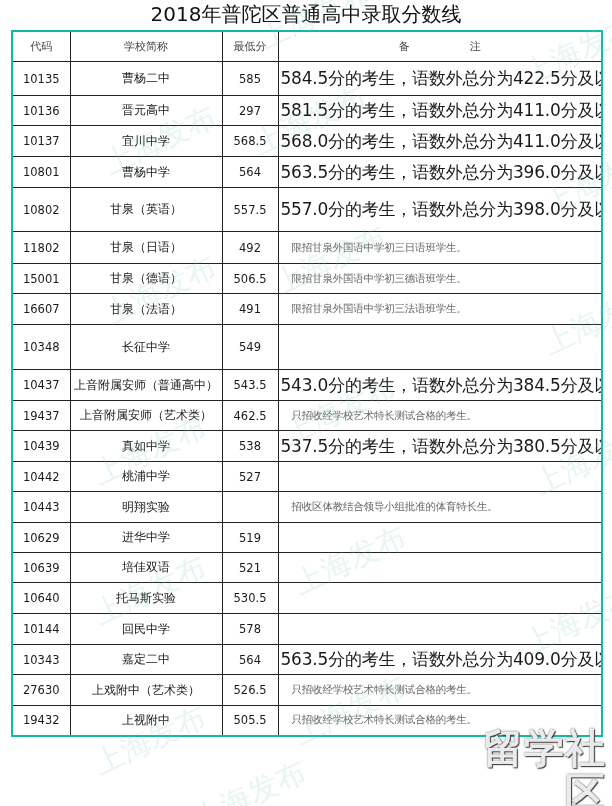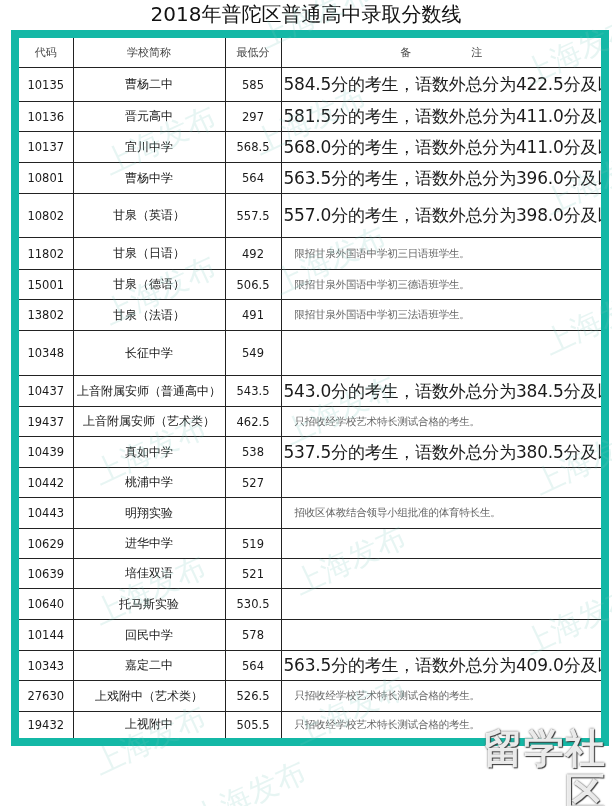--- a/index.html
+++ b/index.html
@@ -35,7 +35,7 @@
       border-collapse: collapse;
       table-layout: fixed;
       z-index: 2;
-      border: 8px solid #14b8a6;
+      border: 2px solid #14b8a6;
     }
     .score-table th,
     .score-table td {

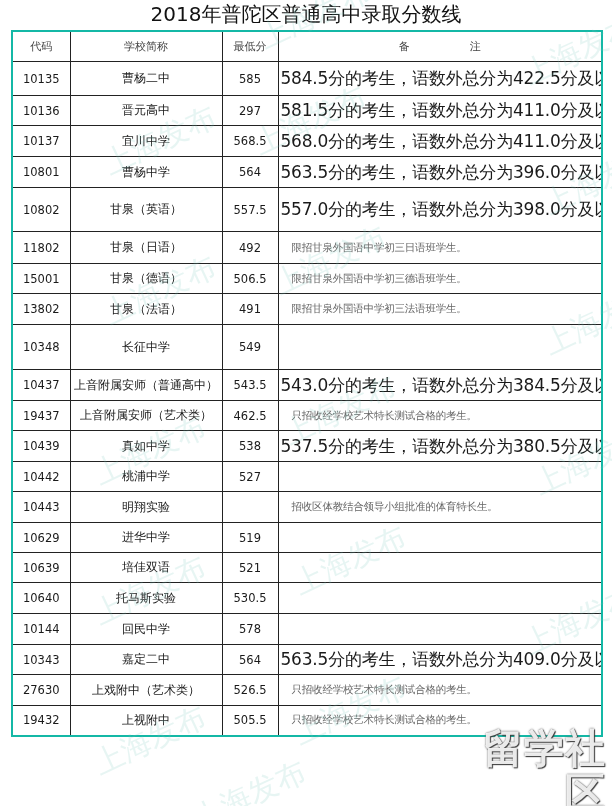--- a/index.html
+++ b/index.html
@@ -177,7 +177,7 @@
         <td class="cell-note serif-note">限招甘泉外国语中学初三德语班学生。</td>
       </tr>
       <tr style="height: 31px;">
-        <td class="cell-code">13802</td>
+        <td class="cell-code">16607</td>
         <td class="cell-name">甘泉（法语）</td>
         <td class="cell-score">491</td>
         <td class="cell-note serif-note">限招甘泉外国语中学初三法语班学生。</td>

